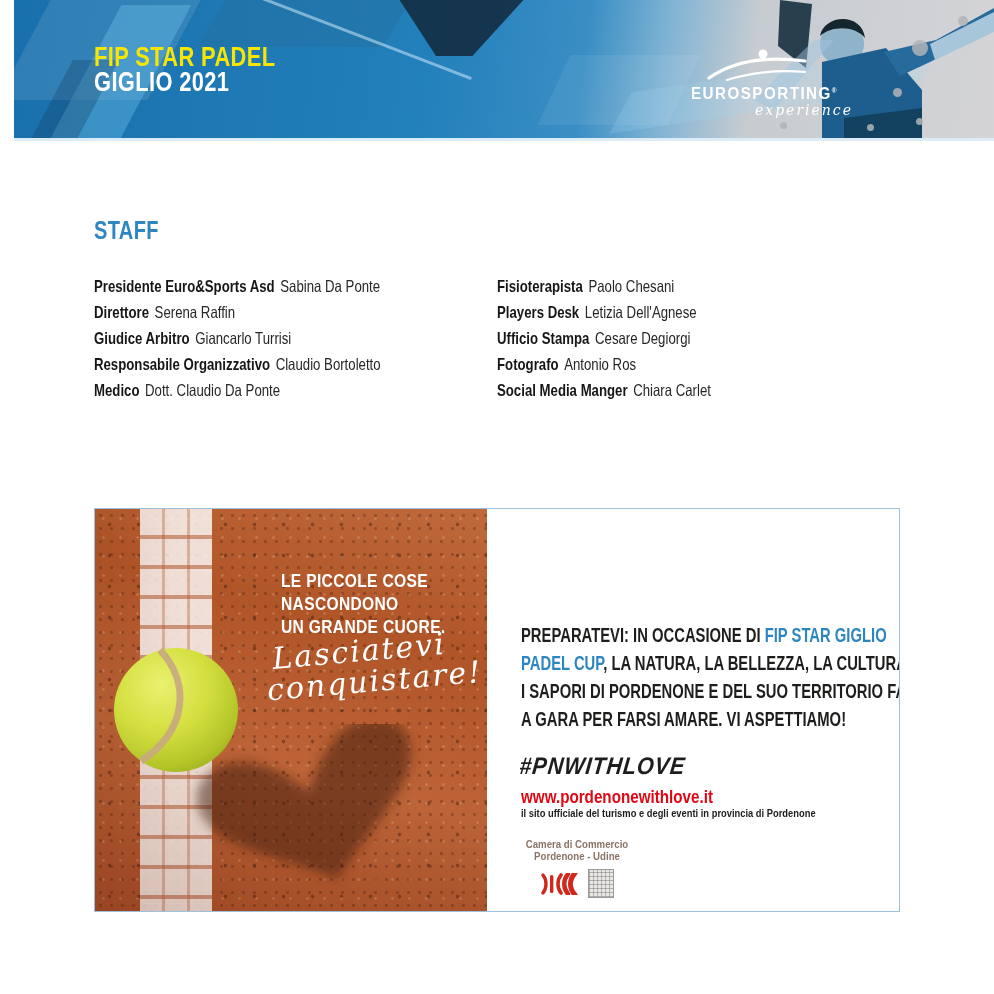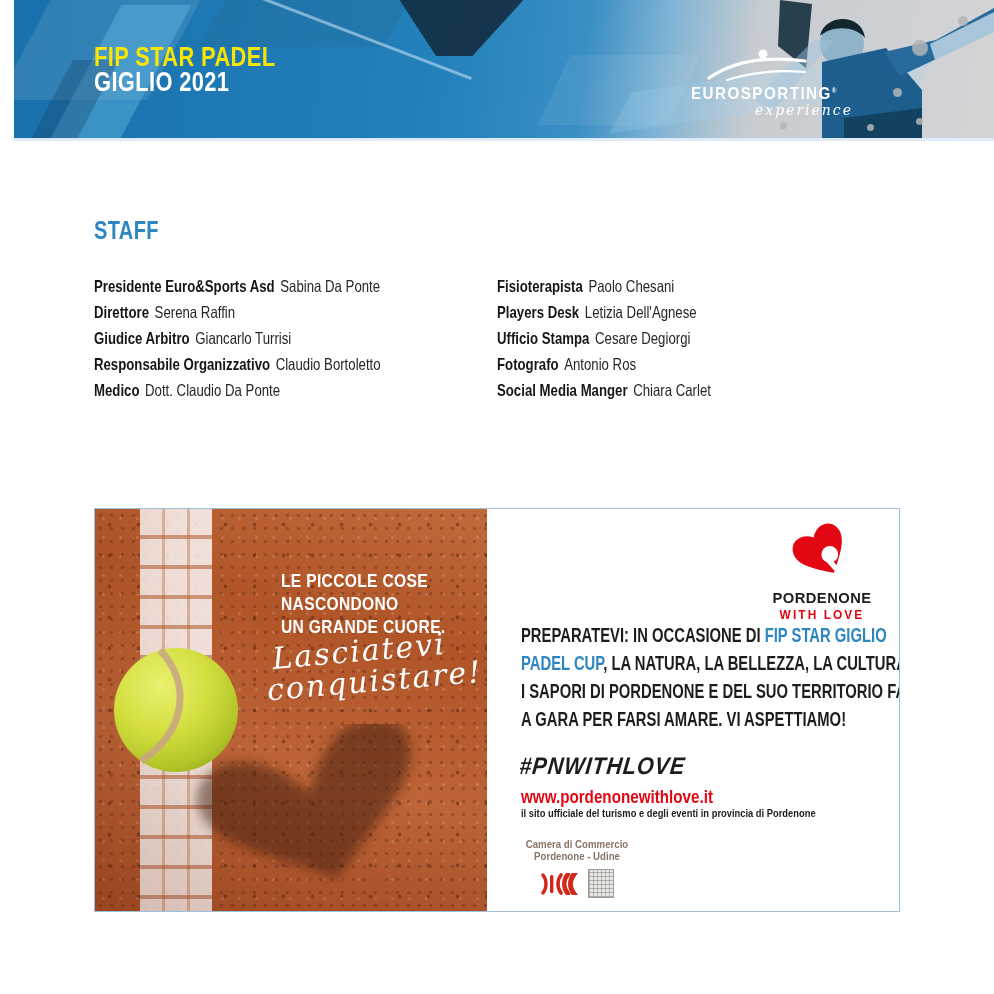--- a/index.html
+++ b/index.html
@@ -221,15 +221,6 @@
 
     <div class="ad-right">
 
-      <div class="pwl-logo">
-        <svg width="60" height="58" viewBox="0 0 100 96">
-          <path transform="rotate(-30 50 48)" fill="#e30613" d="M50 88 C20 62 2 44 8 24 C13 7 35 3 50 20 C65 3 87 7 92 24 C98 44 80 62 50 88 Z"></path>
-          <circle cx="63" cy="52" r="14" fill="#fff"></circle>
-          <rect x="62" y="56" width="34" height="9" fill="#fff" transform="rotate(48 62 56)"></rect>
-        </svg>
-        <div class="pwl-name">PORDENONE</div>
-        <div class="pwl-sub">WITH LOVE</div>
-      </div>
 
       <div class="promo">
         <div class="promo-line"><span>PREPARATEVI: IN OCCASIONE DI </span><span class="promo-blue">FIP STAR GIGLIO</span><span></span></div>

